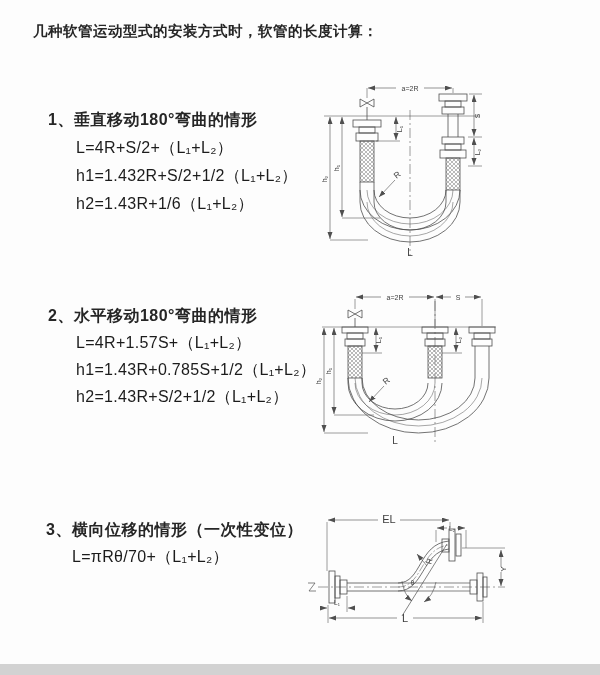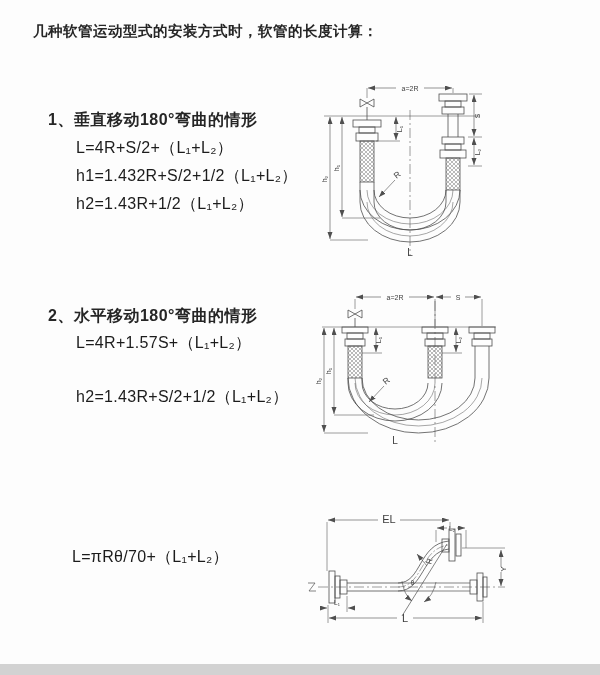--- a/index.html
+++ b/index.html
@@ -23,7 +23,7 @@
   <div class="sec-heading" style="left:48px;top:110px">1、垂直移动180°弯曲的情形</div>
   <div class="formula" style="left:76px;top:138px">L=4R+S/2+（L₁+L₂）</div>
   <div class="formula" style="left:76px;top:166px">h1=1.432R+S/2+1/2（L₁+L₂）</div>
-  <div class="formula" style="left:76px;top:194px">h2=1.43R+1/2（L₁+L₂）</div>
+  <div class="formula" style="left:76px;top:194px">h2=1.43R+1/6（L₁+L₂）</div>
 
   <div class="sec-heading" style="left:48px;top:306px">2、水平移动180°弯曲的情形</div>
   <div class="formula" style="left:76px;top:333px">L=4R+1.57S+（L₁+L₂）</div>

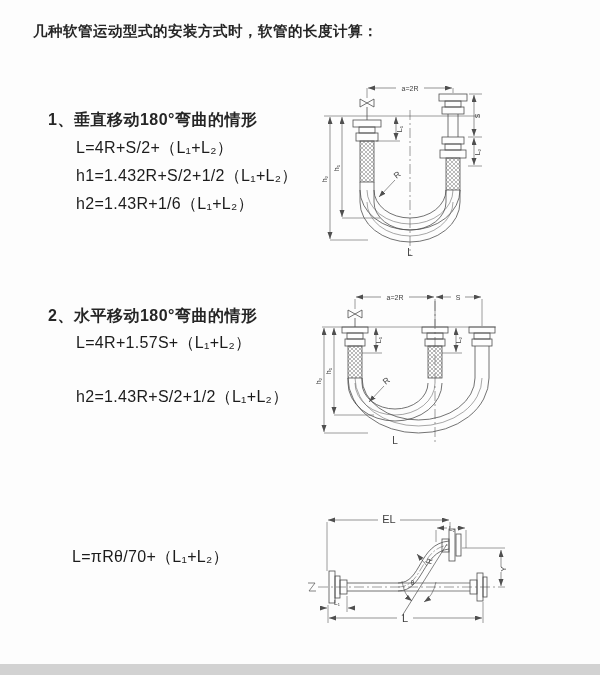--- a/index.html
+++ b/index.html
@@ -27,6 +27,7 @@
 
   <div class="sec-heading" style="left:48px;top:306px">2、水平移动180°弯曲的情形</div>
   <div class="formula" style="left:76px;top:333px">L=4R+1.57S+（L₁+L₂）</div>
+  <div class="formula" style="left:76px;top:360px">h1=1.43R+0.785S+1/2（L₁+L₂）</div>
   <div class="formula" style="left:76px;top:387px">h2=1.43R+S/2+1/2（L₁+L₂）</div>
 
   <div class="formula" style="left:72px;top:547px">L=πRθ/70+（L₁+L₂）</div>

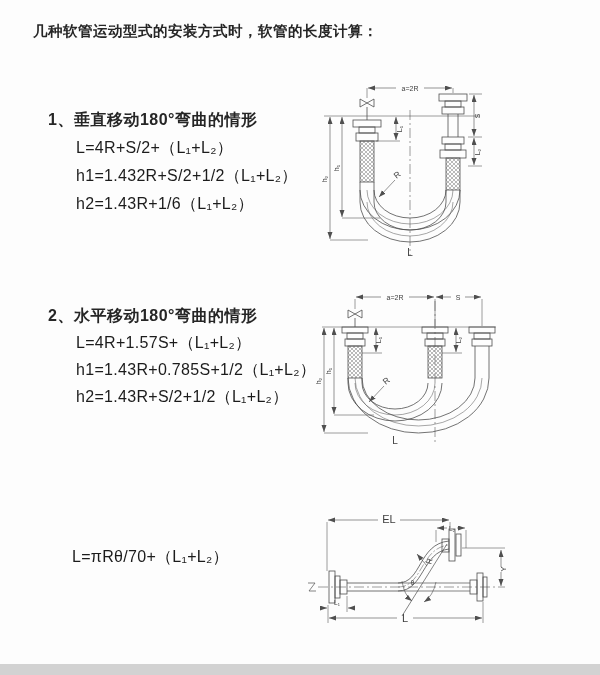--- a/index.html
+++ b/index.html
@@ -30,6 +30,7 @@
   <div class="formula" style="left:76px;top:360px">h1=1.43R+0.785S+1/2（L₁+L₂）</div>
   <div class="formula" style="left:76px;top:387px">h2=1.43R+S/2+1/2（L₁+L₂）</div>
 
+  <div class="sec-heading" style="left:46px;top:520px">3、横向位移的情形（一次性变位）</div>
   <div class="formula" style="left:72px;top:547px">L=πRθ/70+（L₁+L₂）</div>
 
   <svg class="diag" style="left:310px;top:72px" width="290" height="190" viewBox="0 0 290 190">

